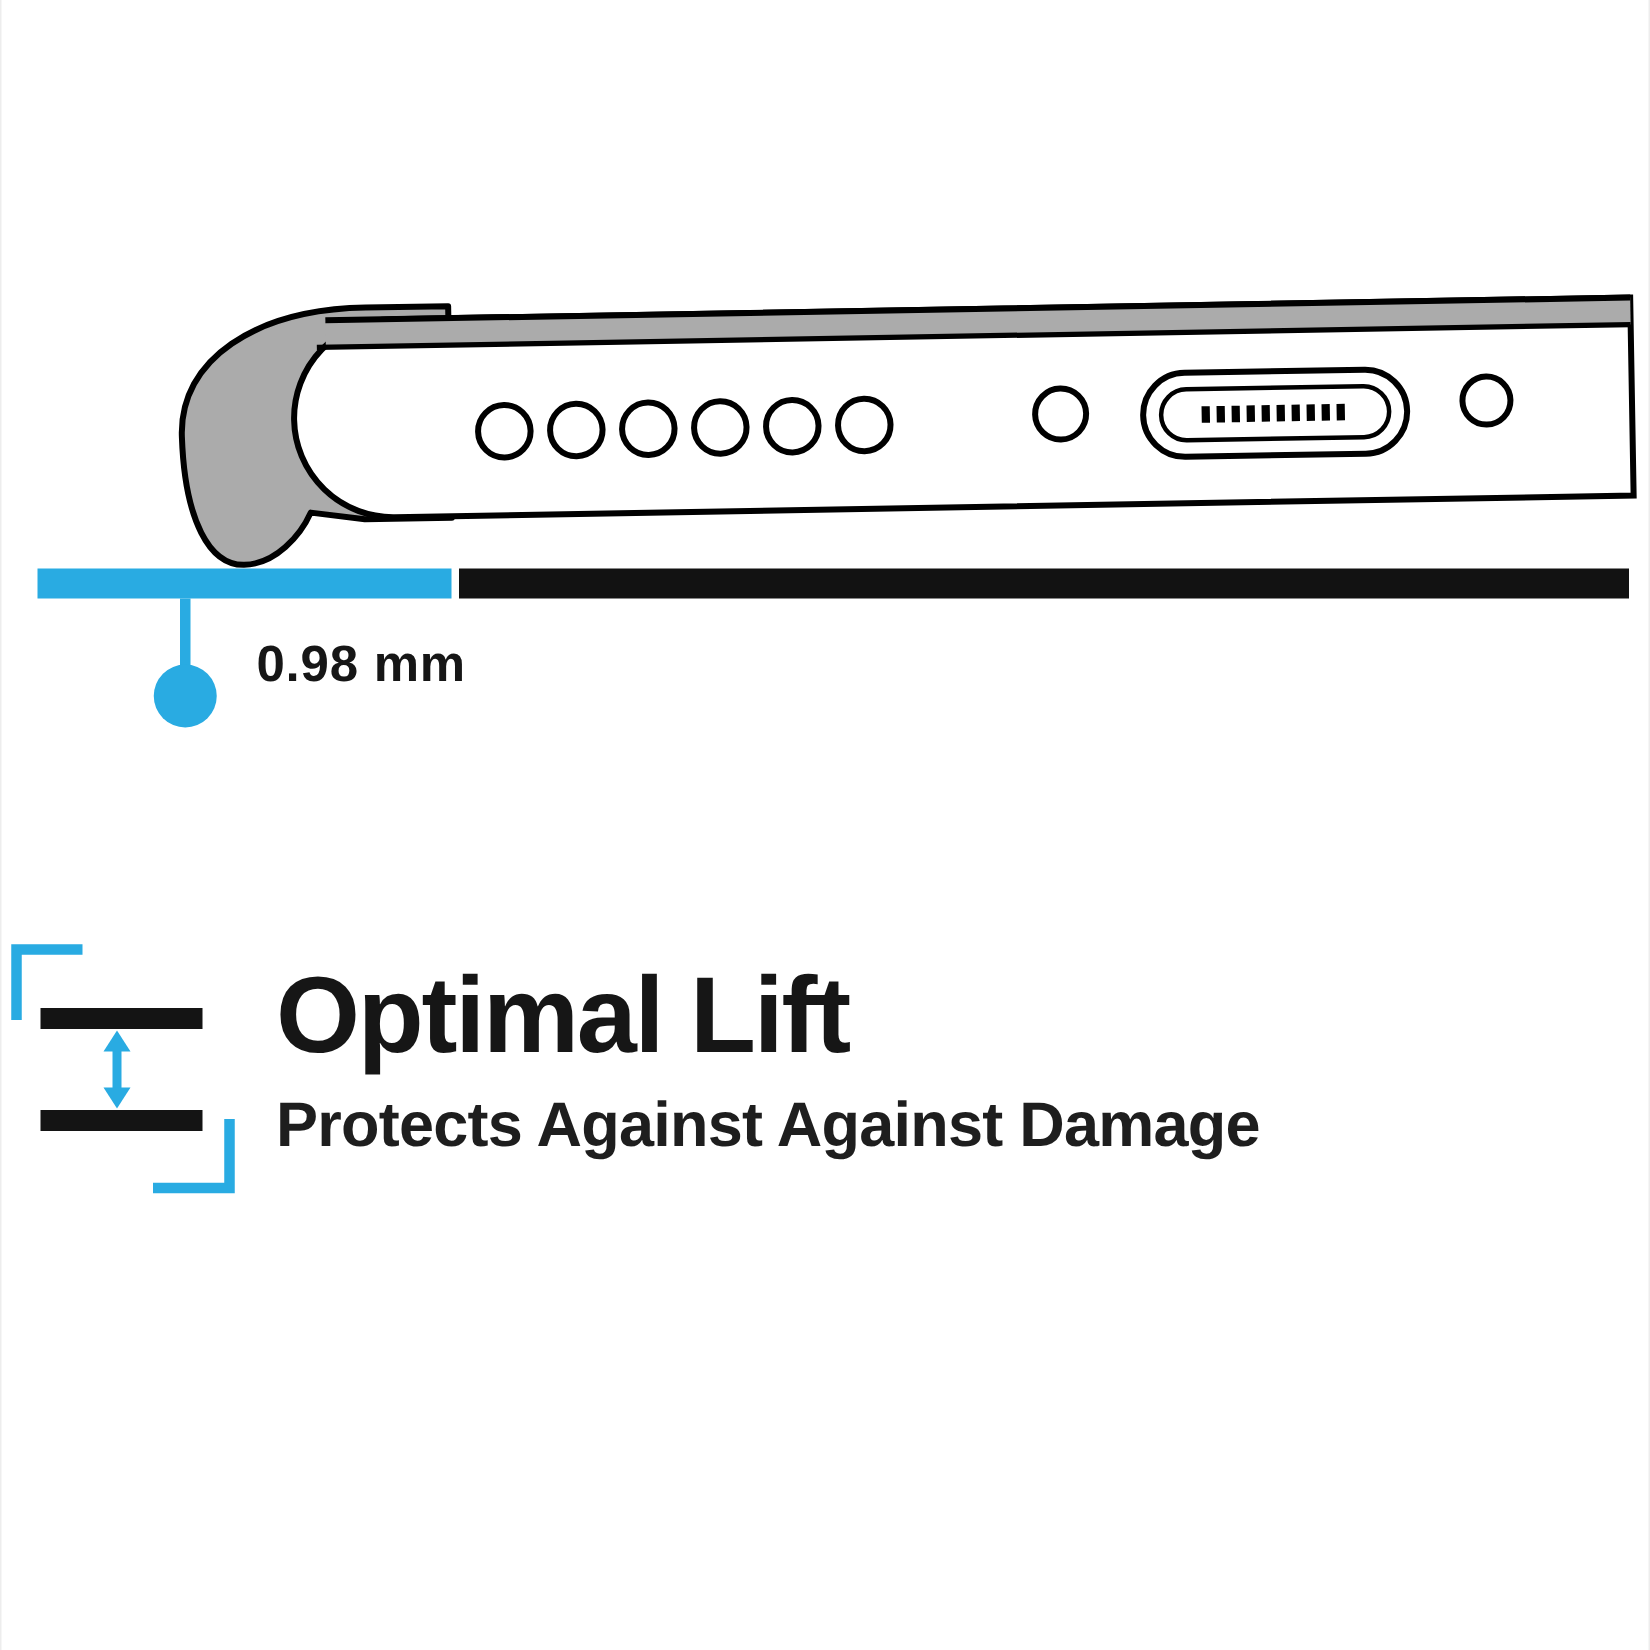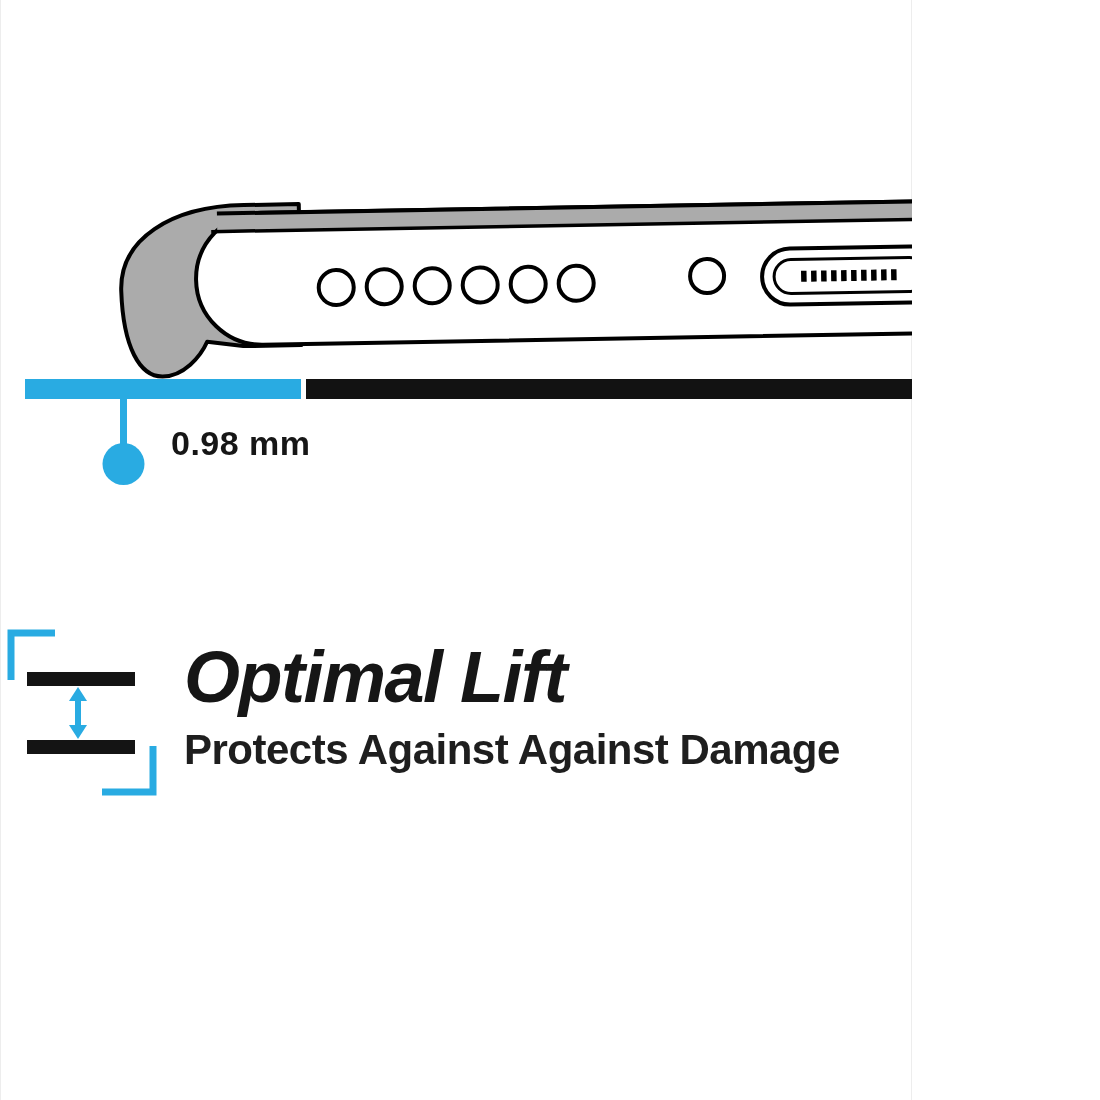--- a/index.html
+++ b/index.html
@@ -9,7 +9,7 @@
   }
   .page {
     position: relative;
-    width: 912px;
+    width: 1100px;
     height: 1100px;
     background: #ffffff;
     font-family: "Liberation Sans", sans-serif;

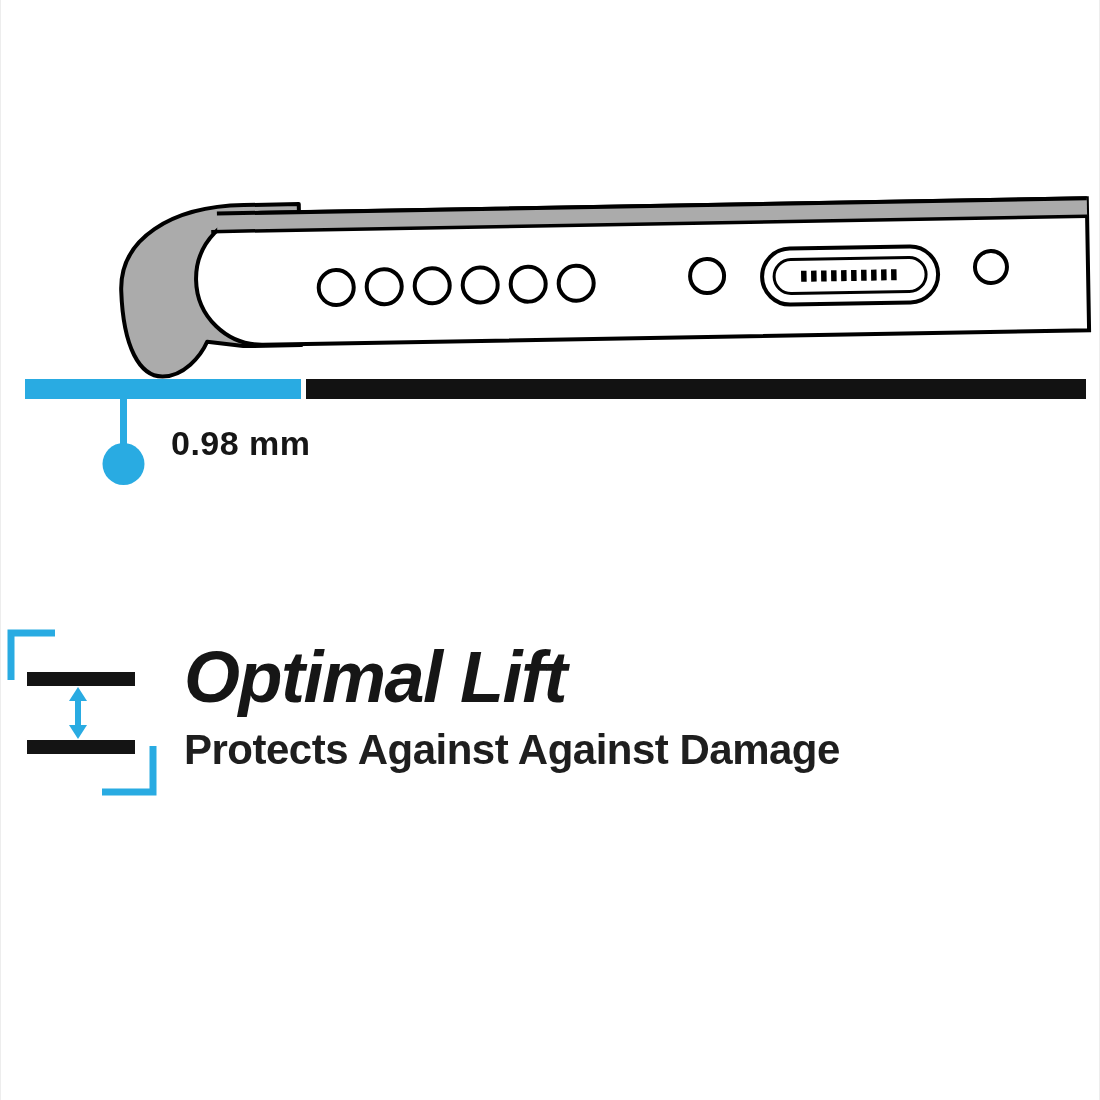--- a/index.html
+++ b/index.html
@@ -36,7 +36,6 @@
     letter-spacing: -1.5px;
     line-height: 1;
     white-space: nowrap;
-    font-style: italic;
   }
   .feature-subtitle {
     left: 184px;

